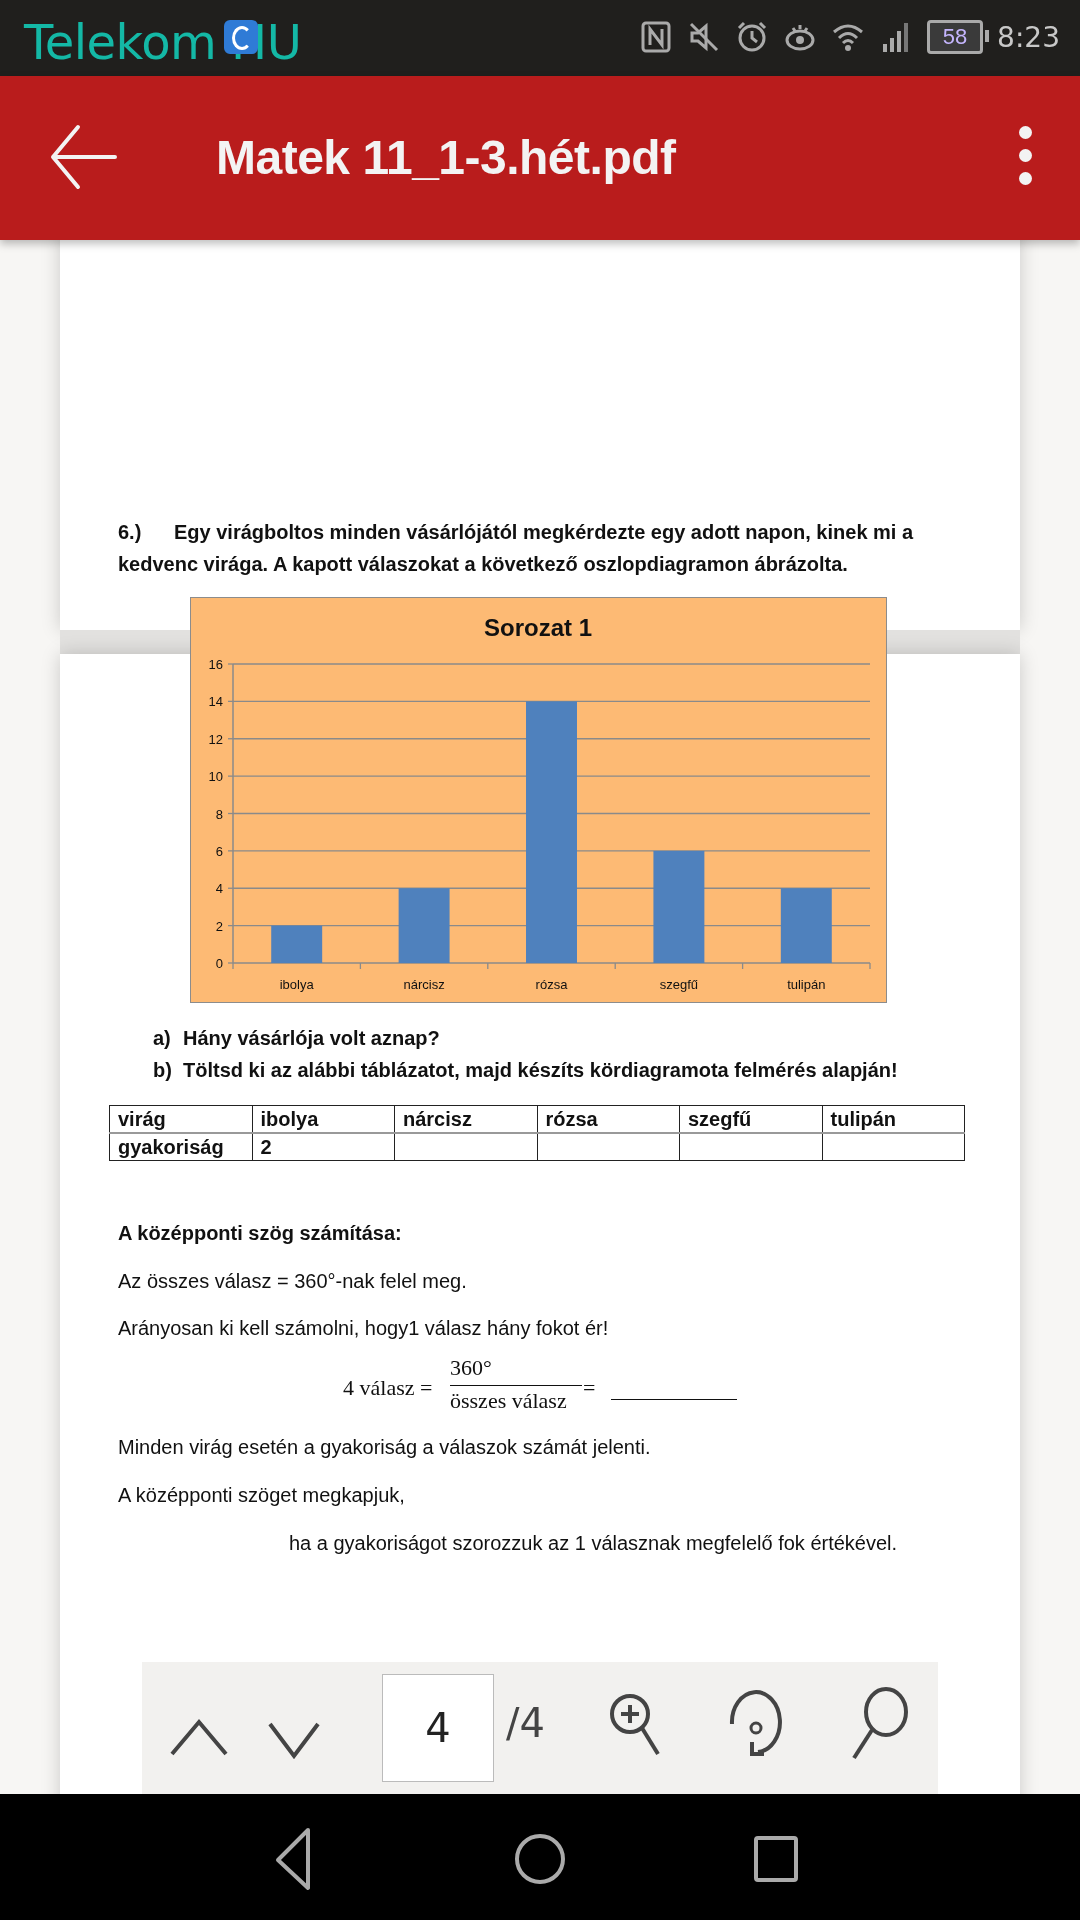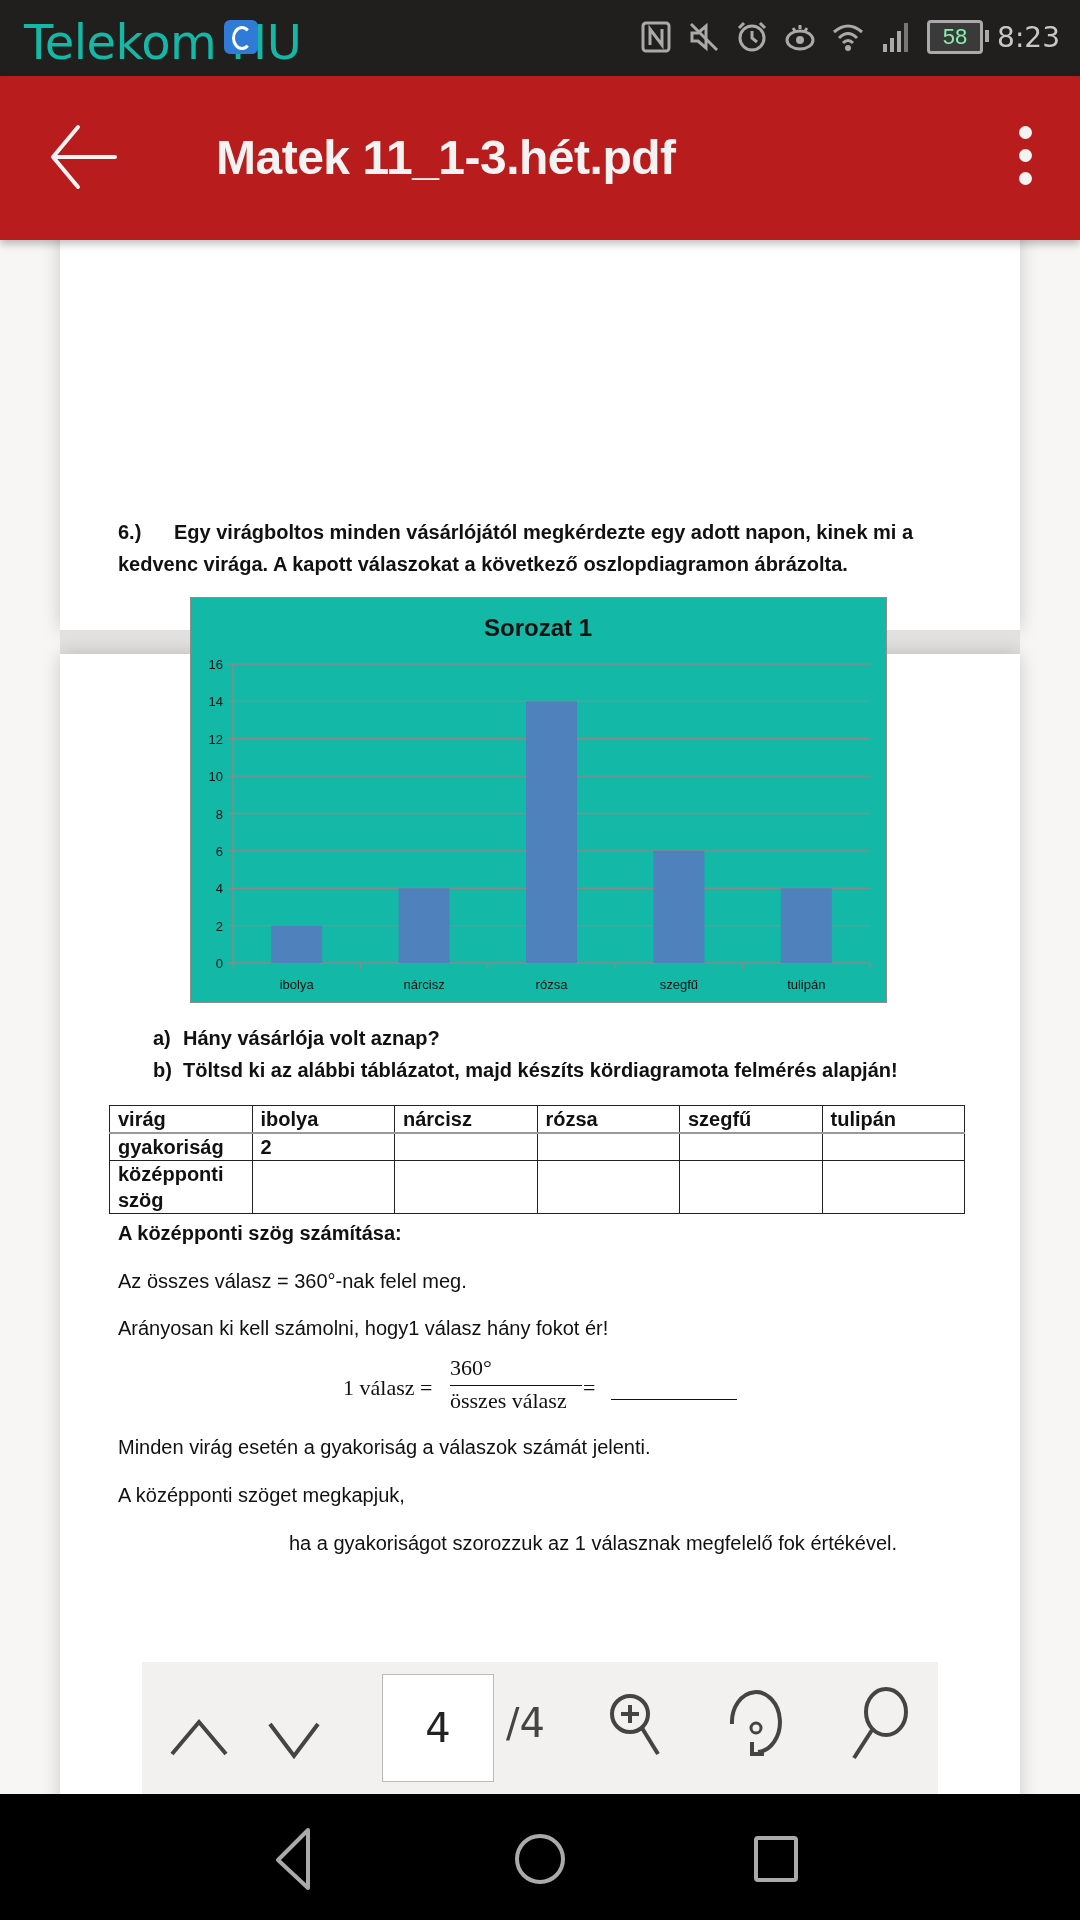--- a/index.html
+++ b/index.html
@@ -11,7 +11,7 @@
   .sb-icons { position:absolute; right:20px; top:12px; height:50px; display:flex; align-items:center; gap:14px; }
   .sb-icon { width:34px; height:34px; position:relative; }
   .sb-time { font-size:28px; color:#c8c8c8; font-family:"DejaVu Sans", sans-serif; }
-  .batt { width:50px; height:28px; border:3px solid #aaa; border-radius:4px; position:relative; color:#86efac; font-size:22px; text-align:center; line-height:28px; background:#3a3a3a; }
+  .batt { width:50px; height:28px; border:3px solid #aaa; border-radius:4px; position:relative; color:#c4b5fd; font-size:22px; text-align:center; line-height:28px; background:#3a3a3a; }
   .batt:after { content:""; position:absolute; right:-9px; top:7px; width:4px; height:12px; background:#aaa; }
 
   .appbar { position:absolute; left:0; top:76px; width:1080px; height:164px; background:#b91c1c; box-shadow:0 4px 8px rgba(0,0,0,0.25); z-index:3; }

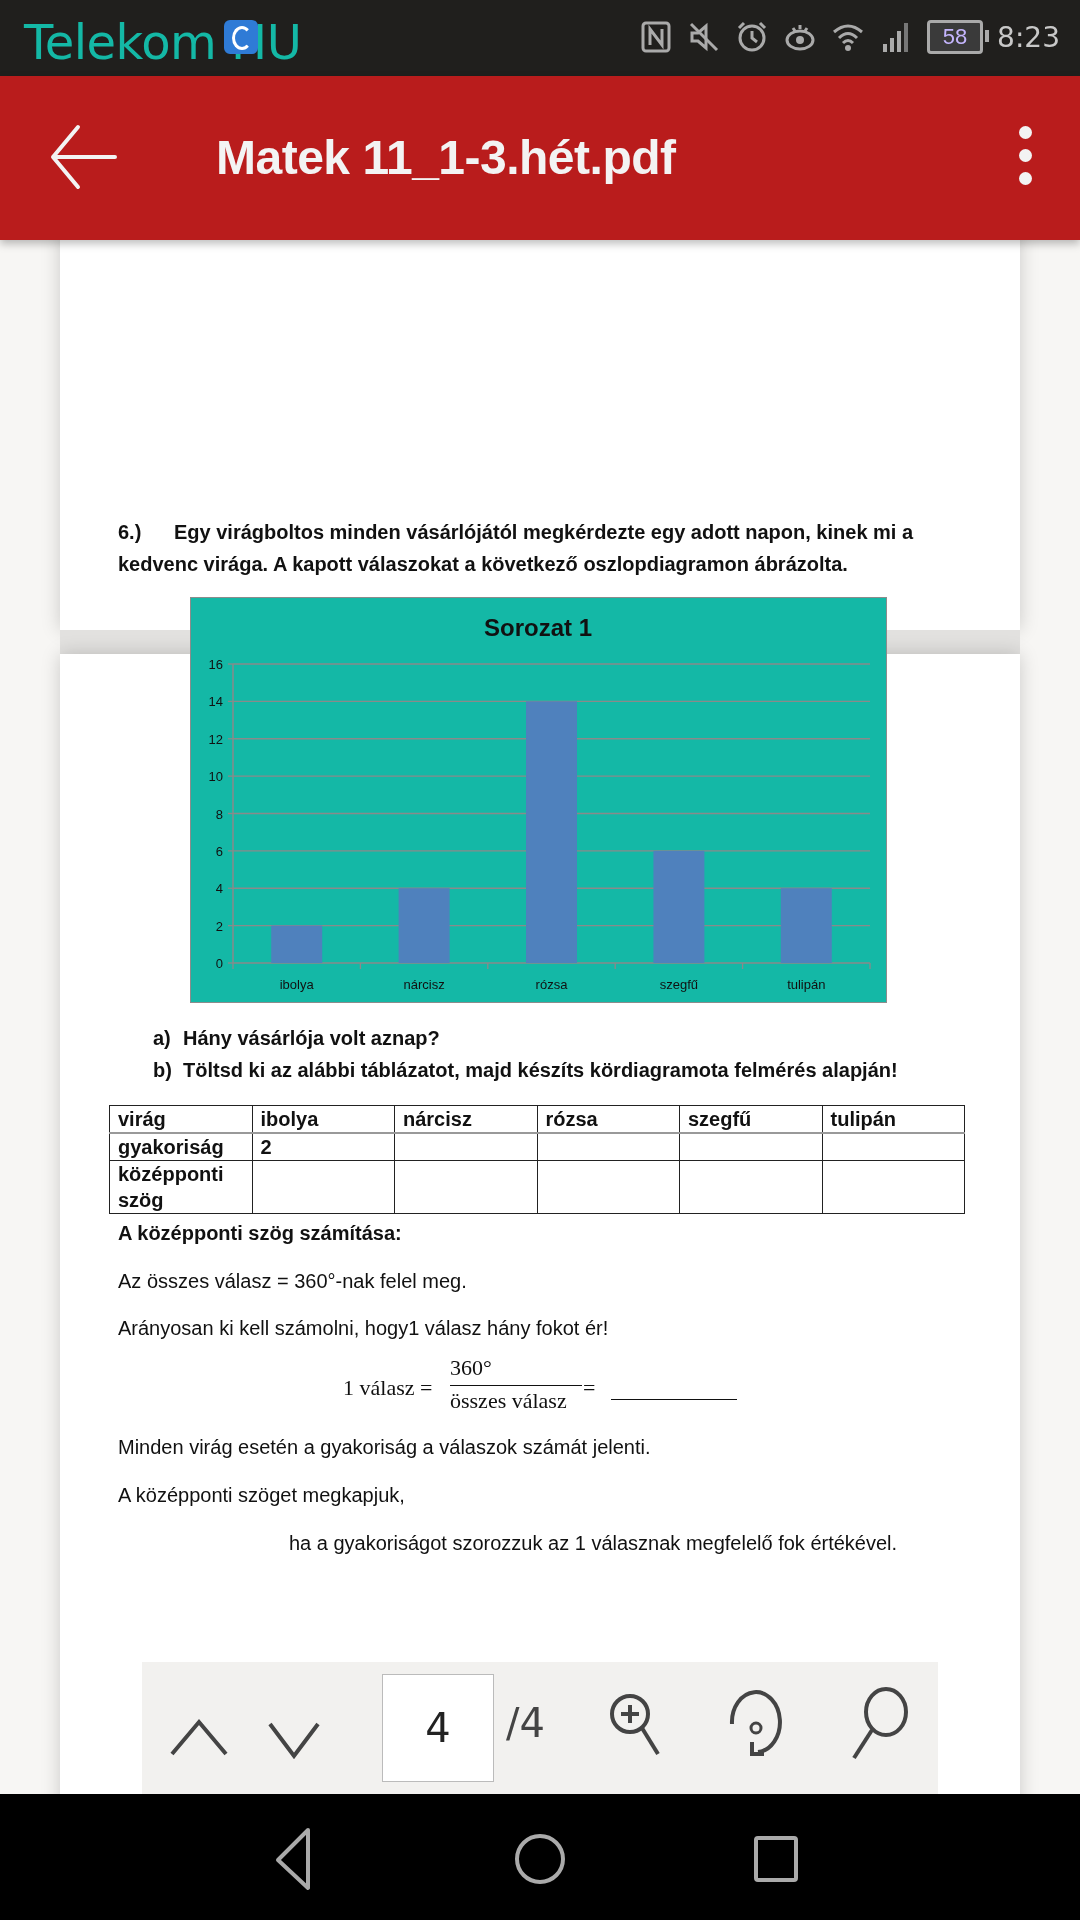--- a/index.html
+++ b/index.html
@@ -29,7 +29,7 @@
   .q { position:absolute; left:118px; top:516px; width:820px; font-family:"Liberation Sans", sans-serif; font-weight:bold; font-size:20px; color:#111; line-height:32px; }
   .q .num { display:inline-block; width:56px; }
 
-  .chart-frame { position:absolute; left:190px; top:597px; width:695px; height:404px; border:1.5px solid #8c8c8c; background:#14b8a6; }
+  .chart-frame { position:absolute; left:190px; top:597px; width:695px; height:404px; border:1.5px solid #8c8c8c; background:#fdba74; }
   svg.chart { position:absolute; left:0; top:0; }
 
   .subq { position:absolute; left:153px; font-family:"Liberation Sans", sans-serif; font-weight:bold; font-size:20px; color:#111; }

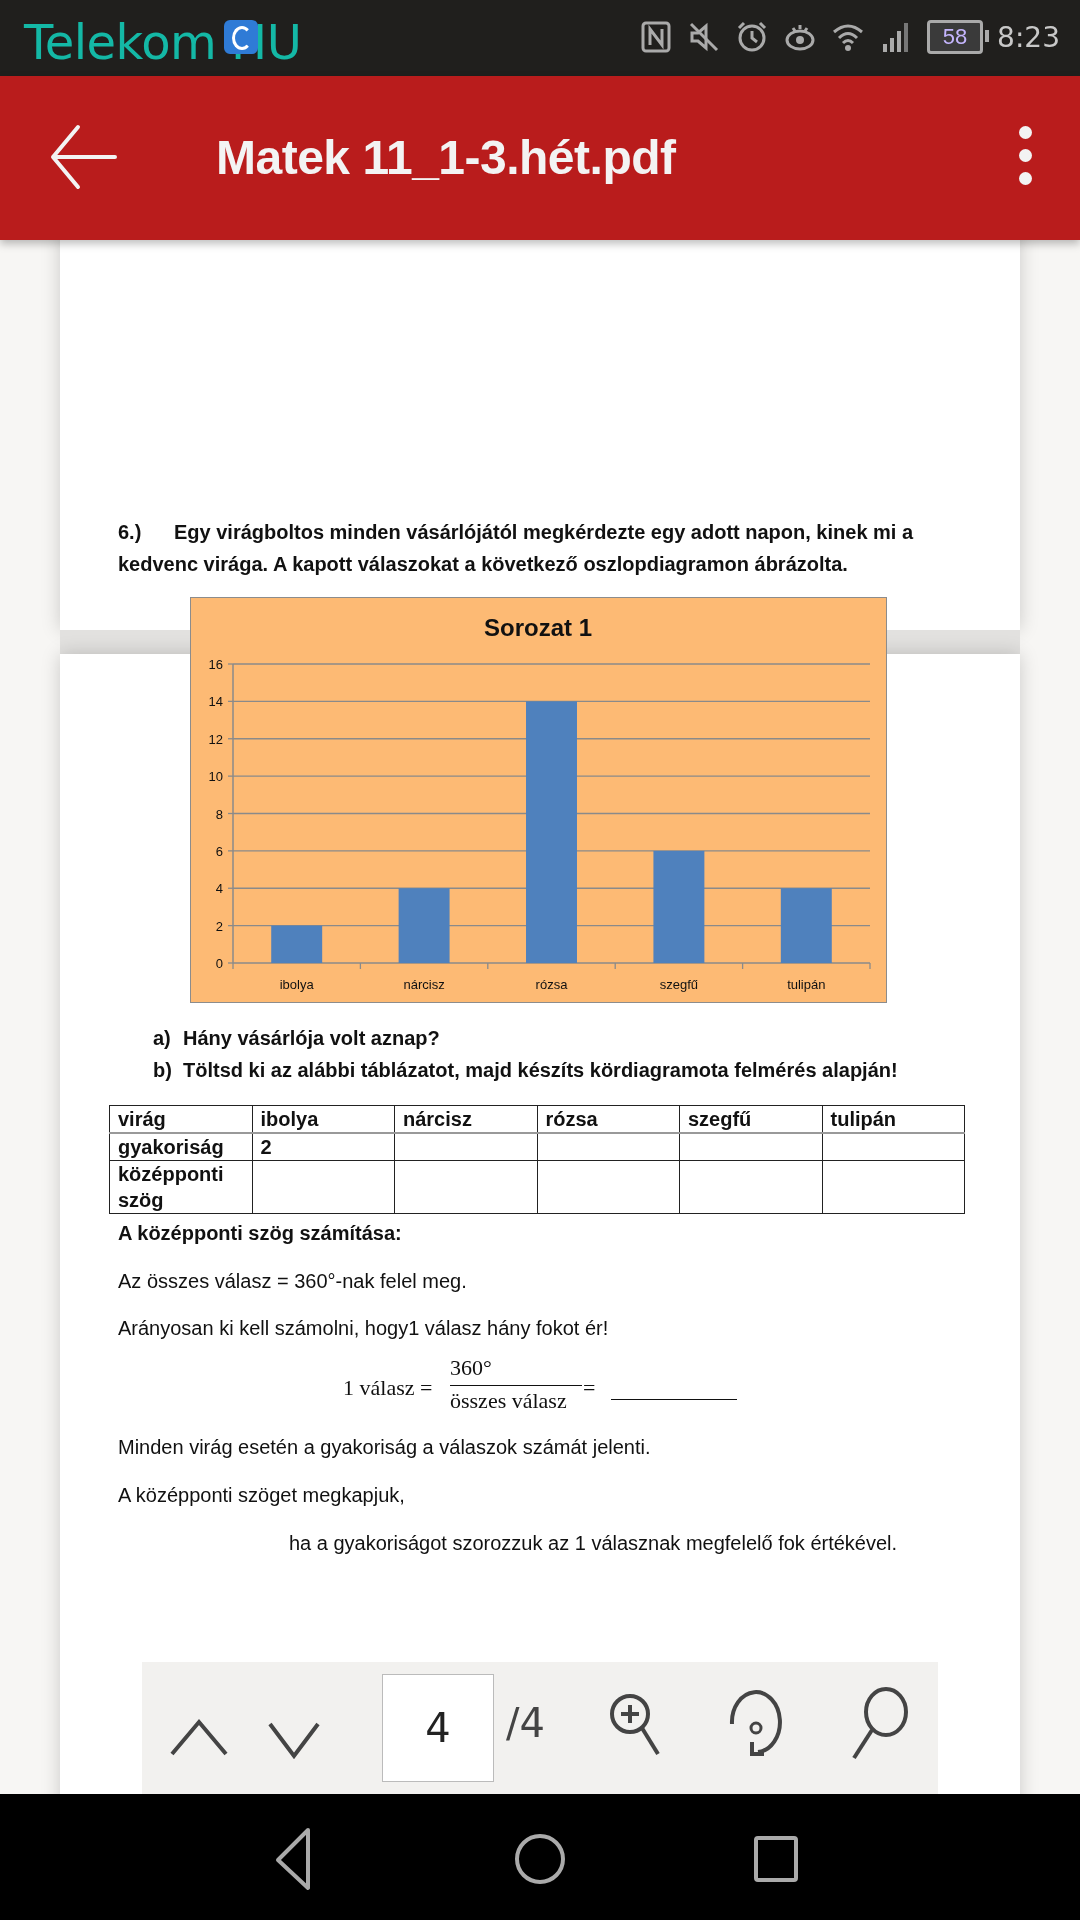--- a/index.html
+++ b/index.html
@@ -209,14 +209,6 @@
     <td></td>
     <td></td>
   </tr>
-  <tr class="r2">
-    <td>középponti szög</td>
-    <td></td>
-    <td></td>
-    <td></td>
-    <td></td>
-    <td></td>
-  </tr>
 </tbody>
   </table>
 

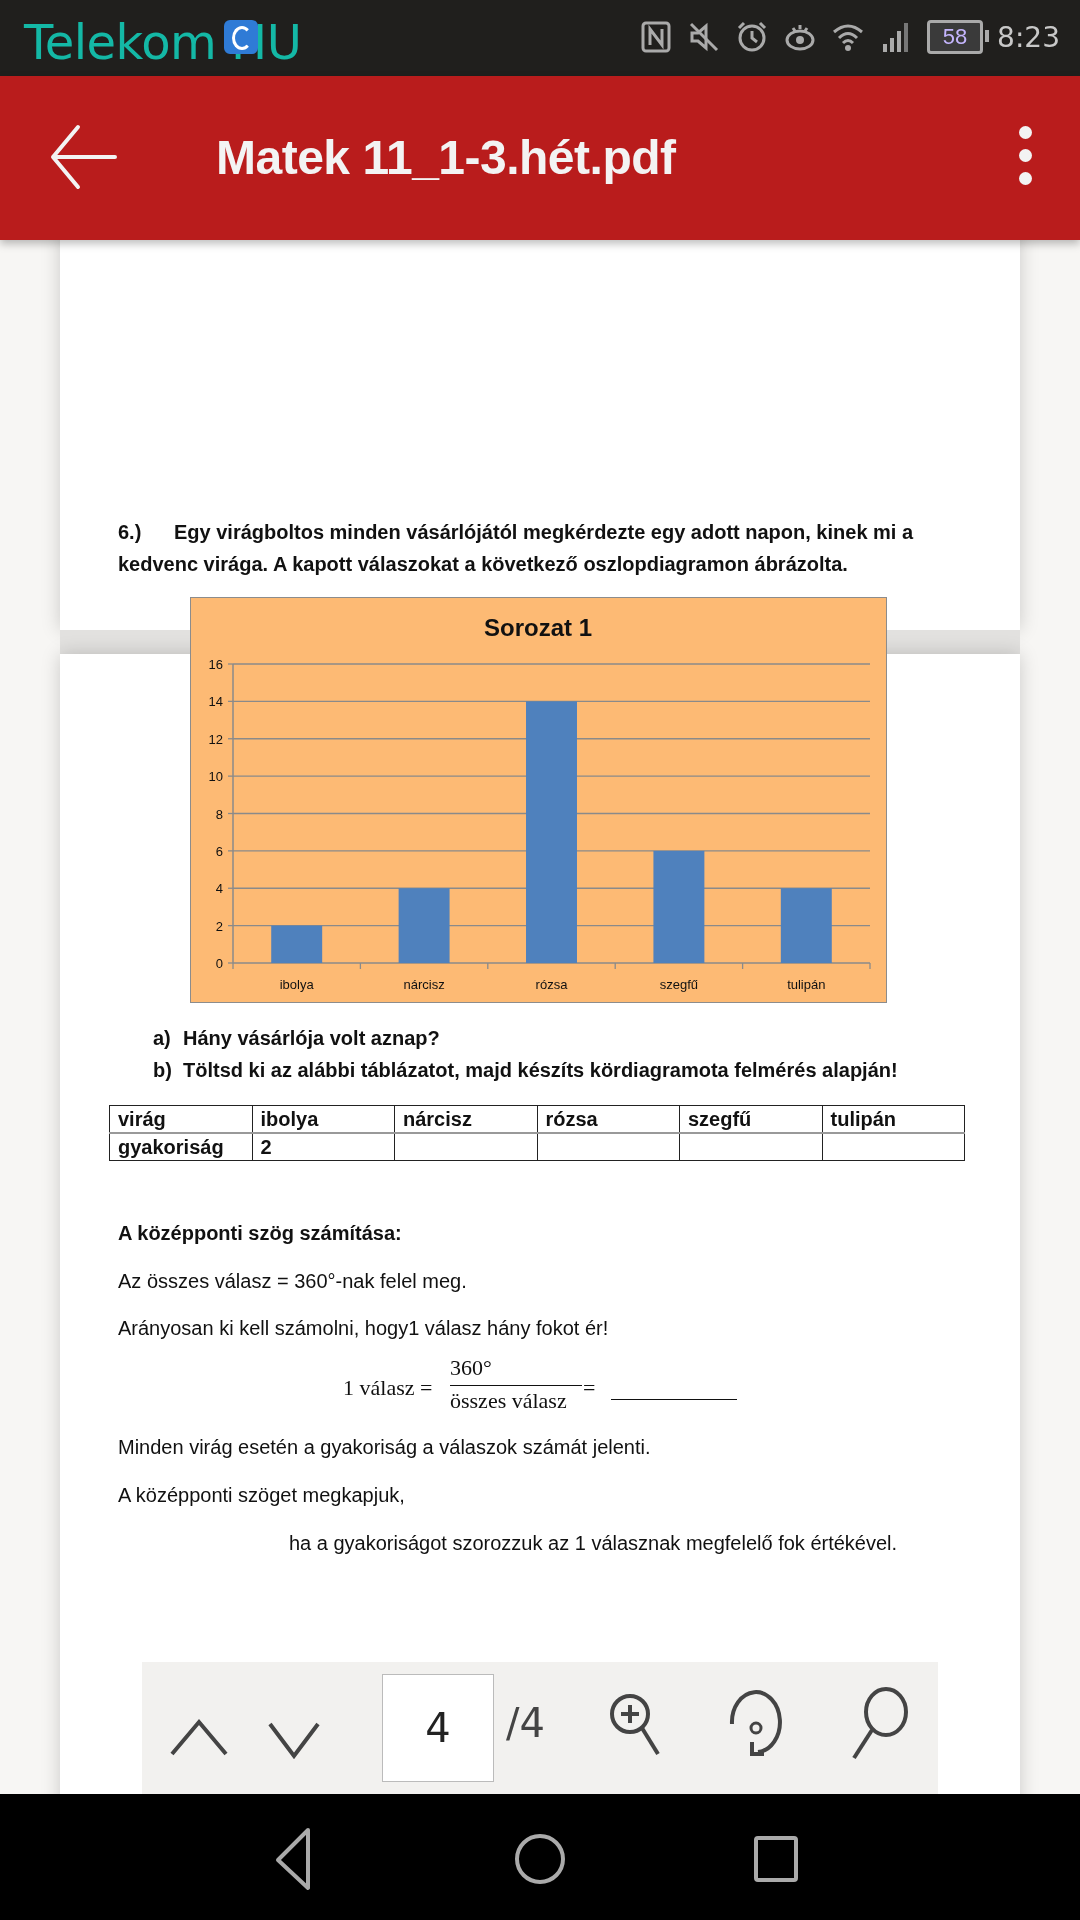--- a/index.html
+++ b/index.html
@@ -217,7 +217,7 @@
 <div class="txt" style="top:1317px;">Arányosan ki kell számolni, hogy1 válasz hány fokot ér!</div>
 
 <div class="formula">
-  <span class="lhs">1 válasz =</span>
+  <span class="lhs">4 válasz =</span>
   <span class="frac">
     <span class="num2">360°</span>
     <span class="bar"></span>

